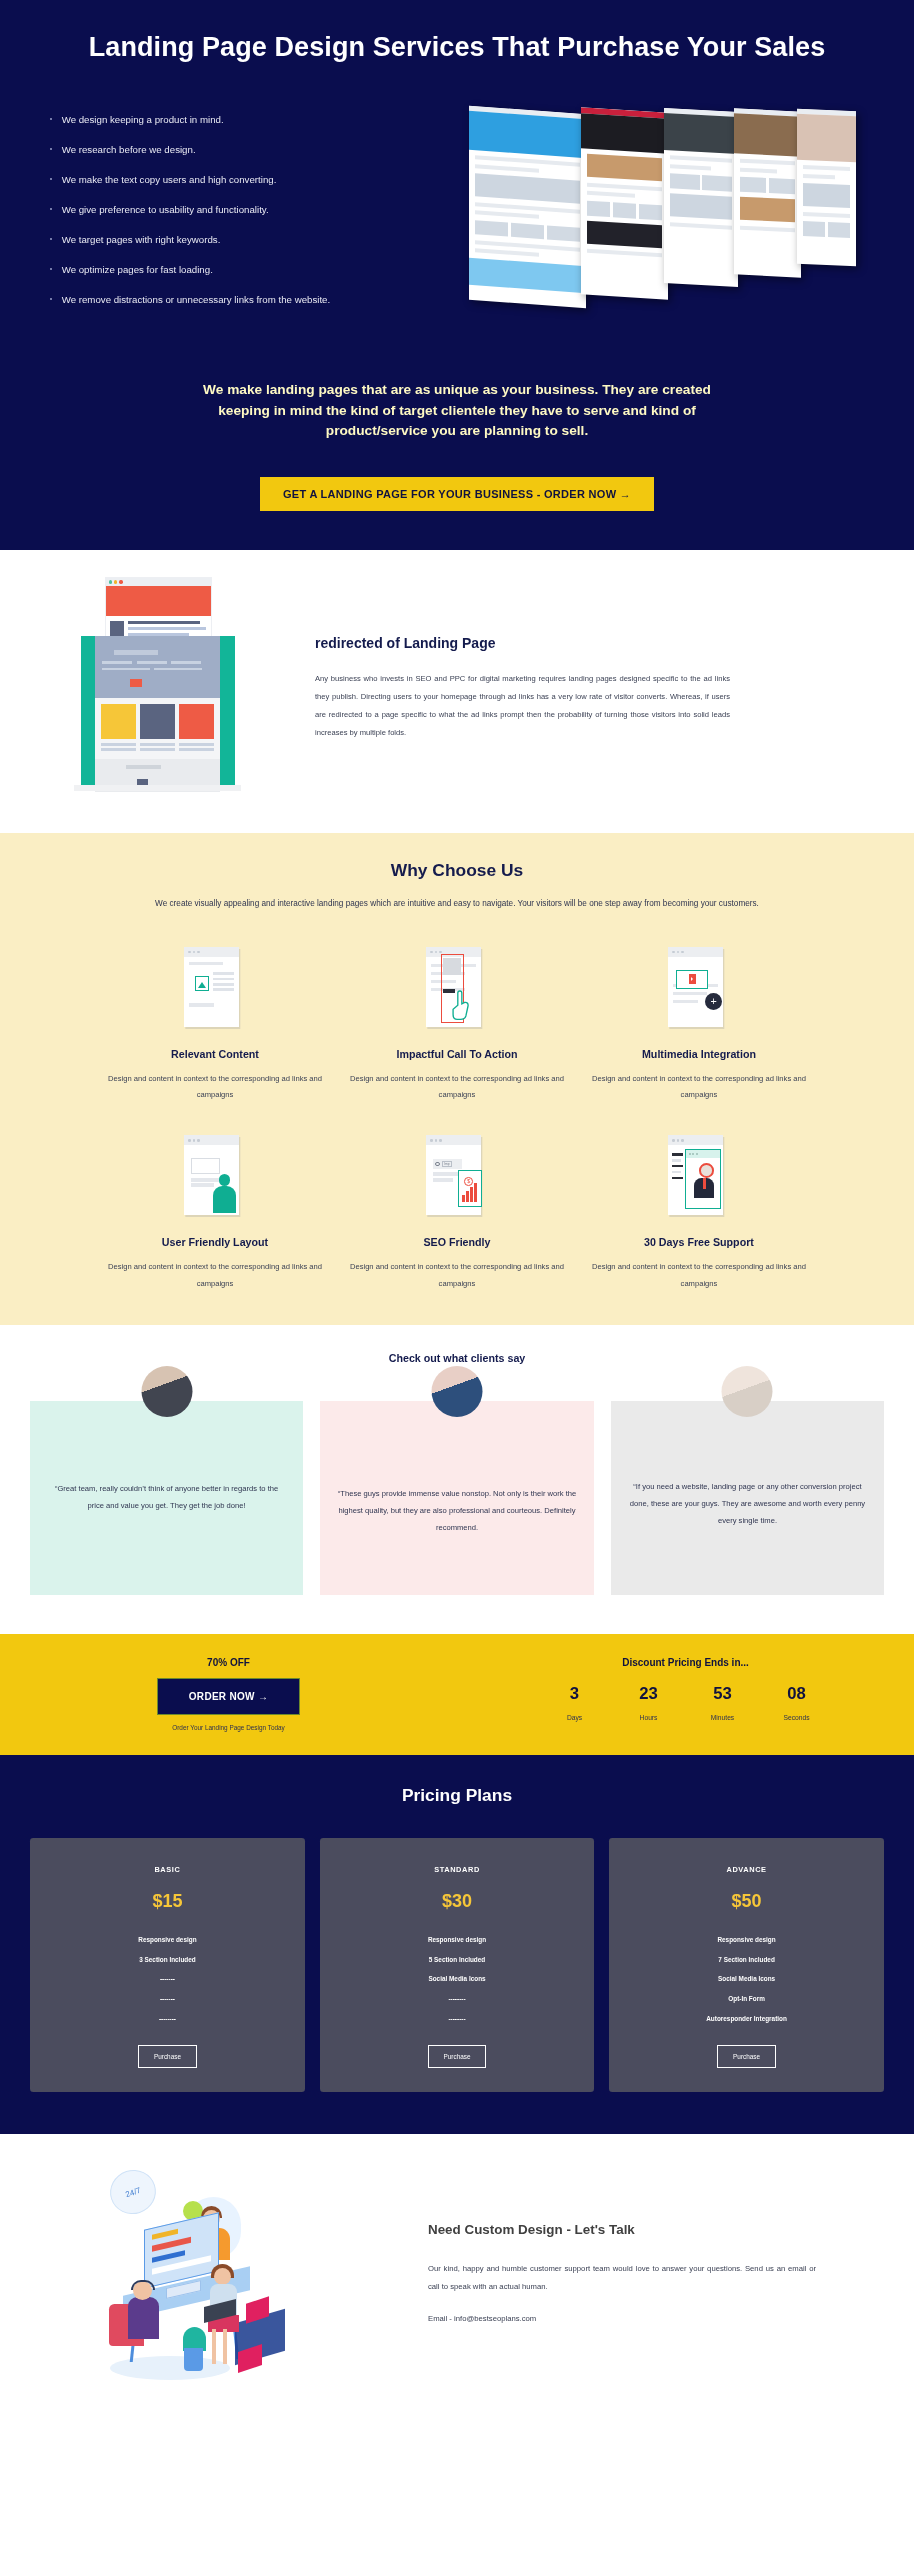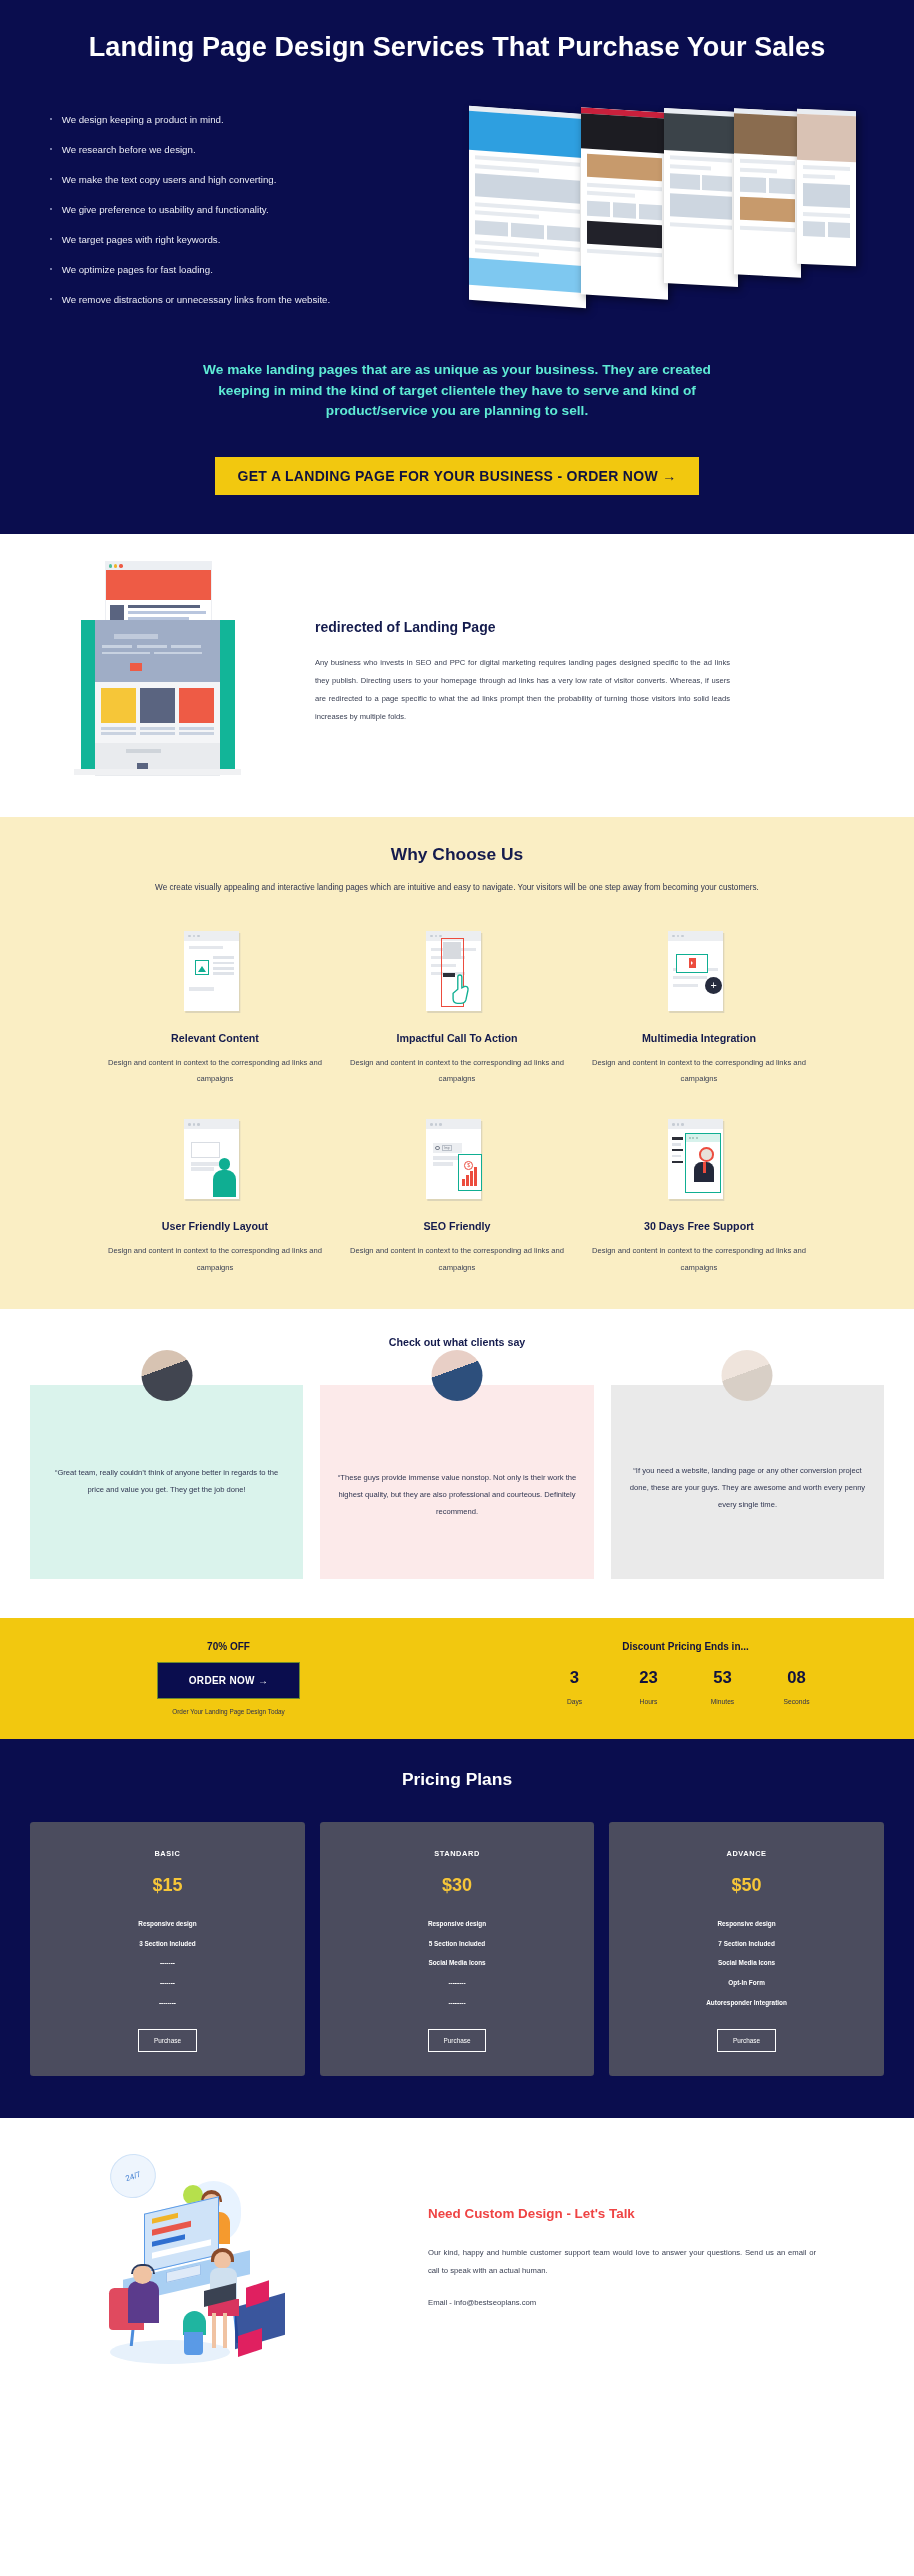--- a/index.html
+++ b/index.html
@@ -58,9 +58,9 @@
   .m-thumbs div { flex:1; height:14.7px; background:#d2dae3; }
 
   .hero-sub {
-    text-align:center; color:#5eead4; font-weight:bold;
+    text-align:center; color:#fef9c3; font-weight:bold;
     font-size:13.7px; line-height:1.52;
-    max-width:562px; margin:36px auto 0;
+    max-width:562px; margin:56px auto 0;
   }
   .hero-cta-wrap { text-align:center; margin-top:35px; }
   .hero-cta {

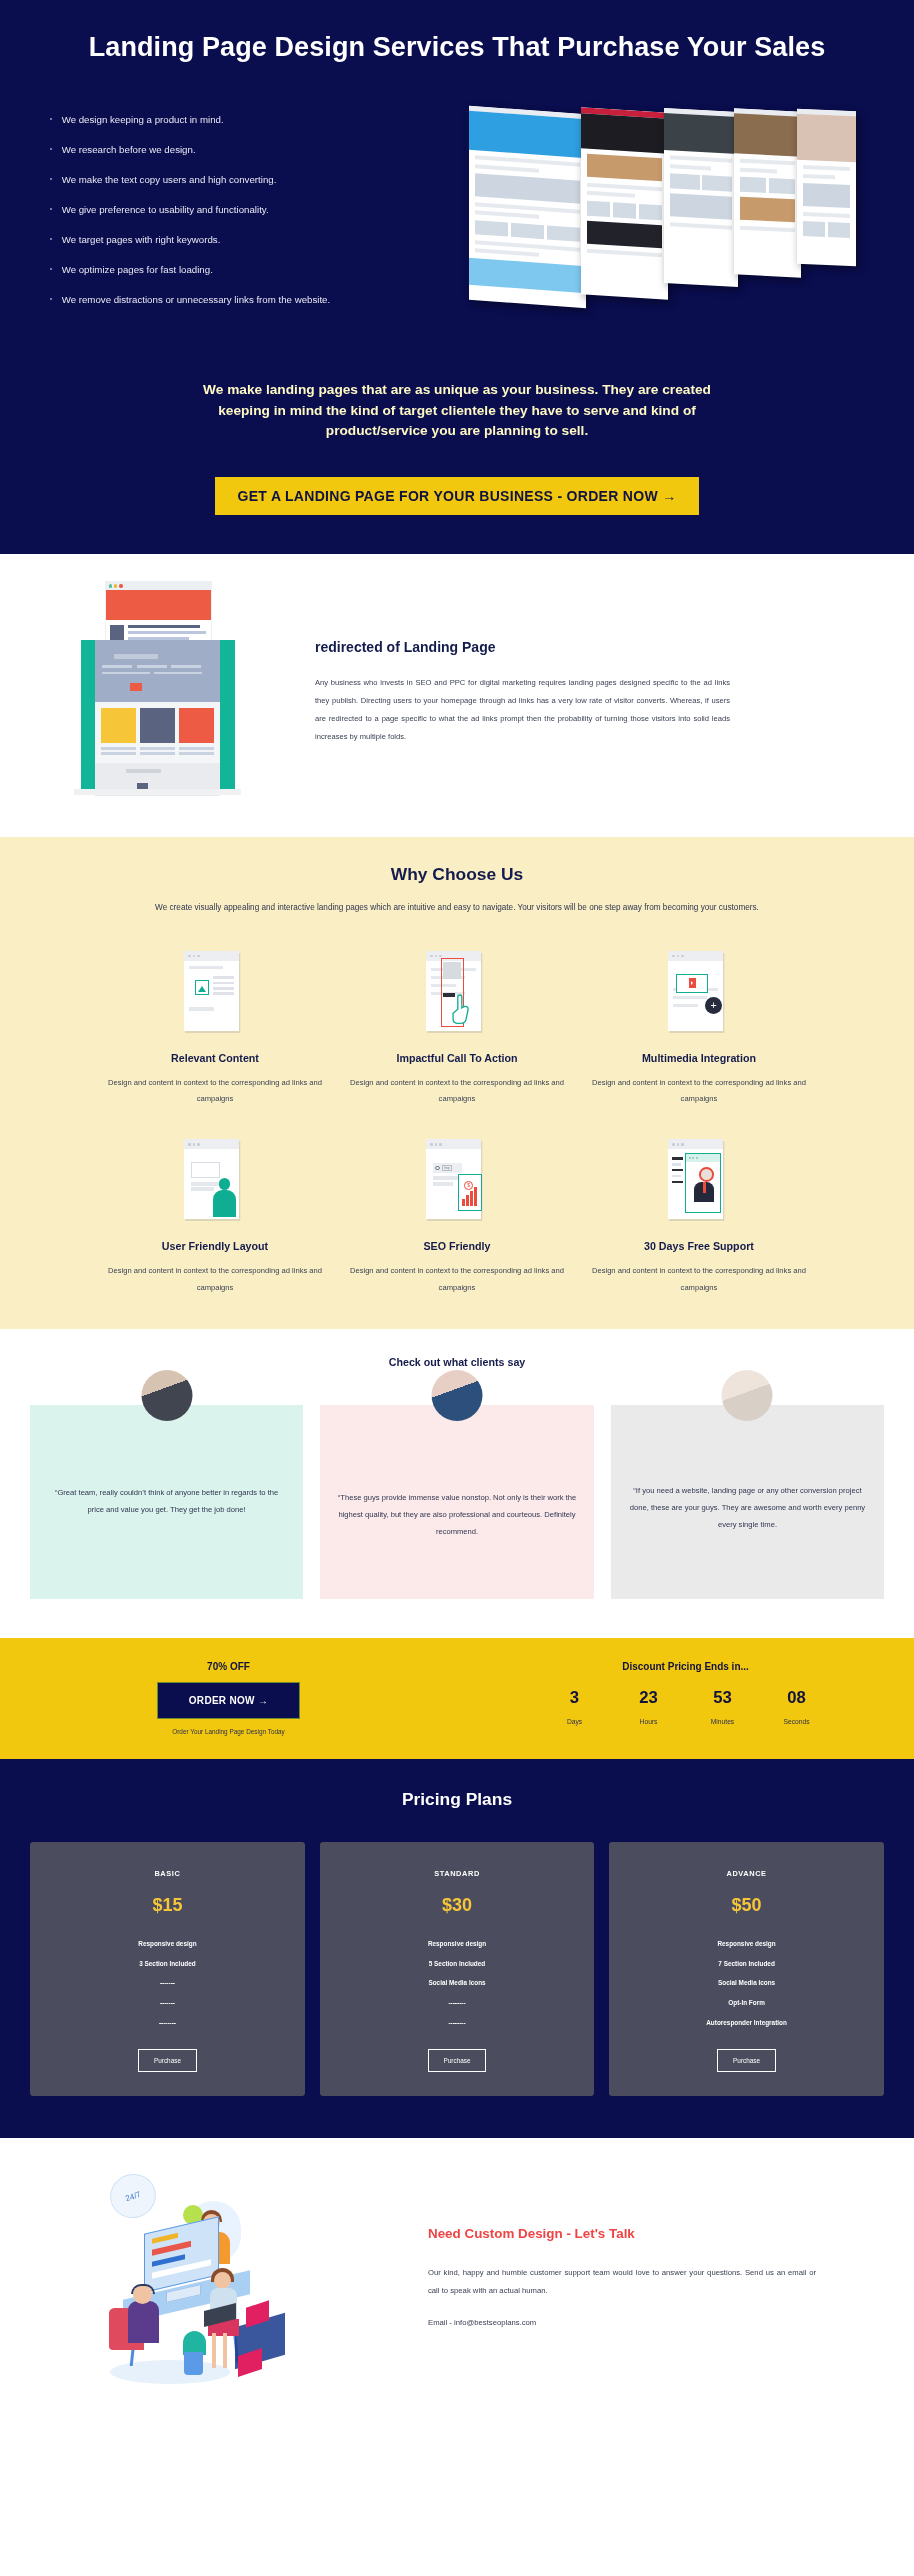--- a/index.html
+++ b/index.html
@@ -65,7 +65,7 @@
   .hero-cta-wrap { text-align:center; margin-top:35px; }
   .hero-cta {
     display:inline-block; background:#f2c80f; color:#10123f;
-    font-size:14px; font-weight:bold; letter-spacing:0.3px;
+    font-size:11px; font-weight:bold; letter-spacing:0.3px;
     padding:10.7px 23px; border:none; cursor:pointer;
     font-family:"Liberation Sans", sans-serif;
   }

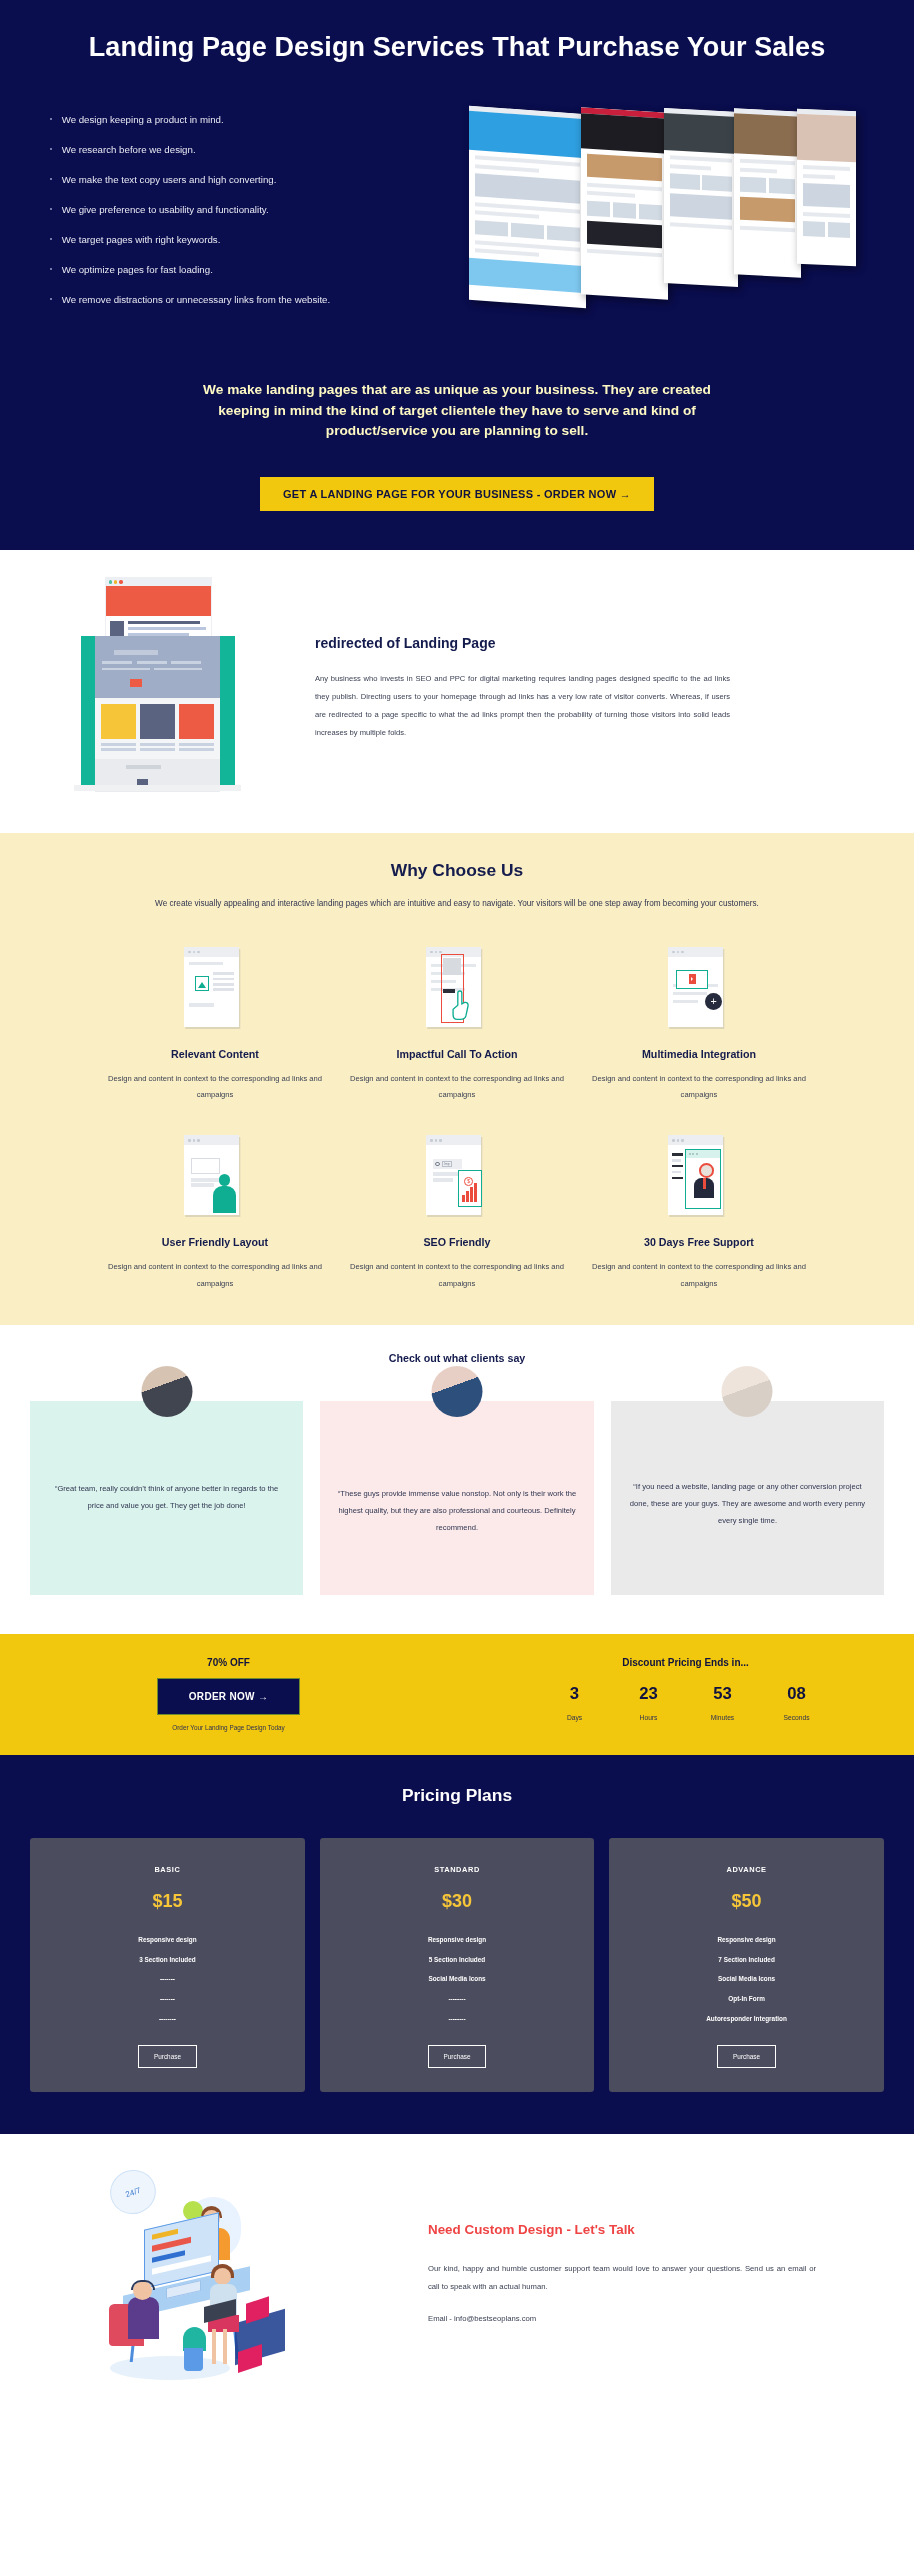--- a/index.html
+++ b/index.html
@@ -286,7 +286,7 @@
   .cs .floor { position:absolute; left:6.7px; top:190px; width:120px; height:24px; border-radius:50%; background:#e7f1fb; }
 
   .contact-text { width:428px; padding-right:40px; }
-  .contact-title { font-size:13.4px; font-weight:bold; color:#ef4444; margin-bottom:23px; }
+  .contact-title { font-size:13.4px; font-weight:bold; color:#404040; margin-bottom:23px; }
   .contact-para { font-size:7.7px; line-height:2.3; color:#3c4255; text-align:justify; margin-bottom:19px; }
   .contact-email { font-size:7.7px; color:#3c4255; }
 </style>

